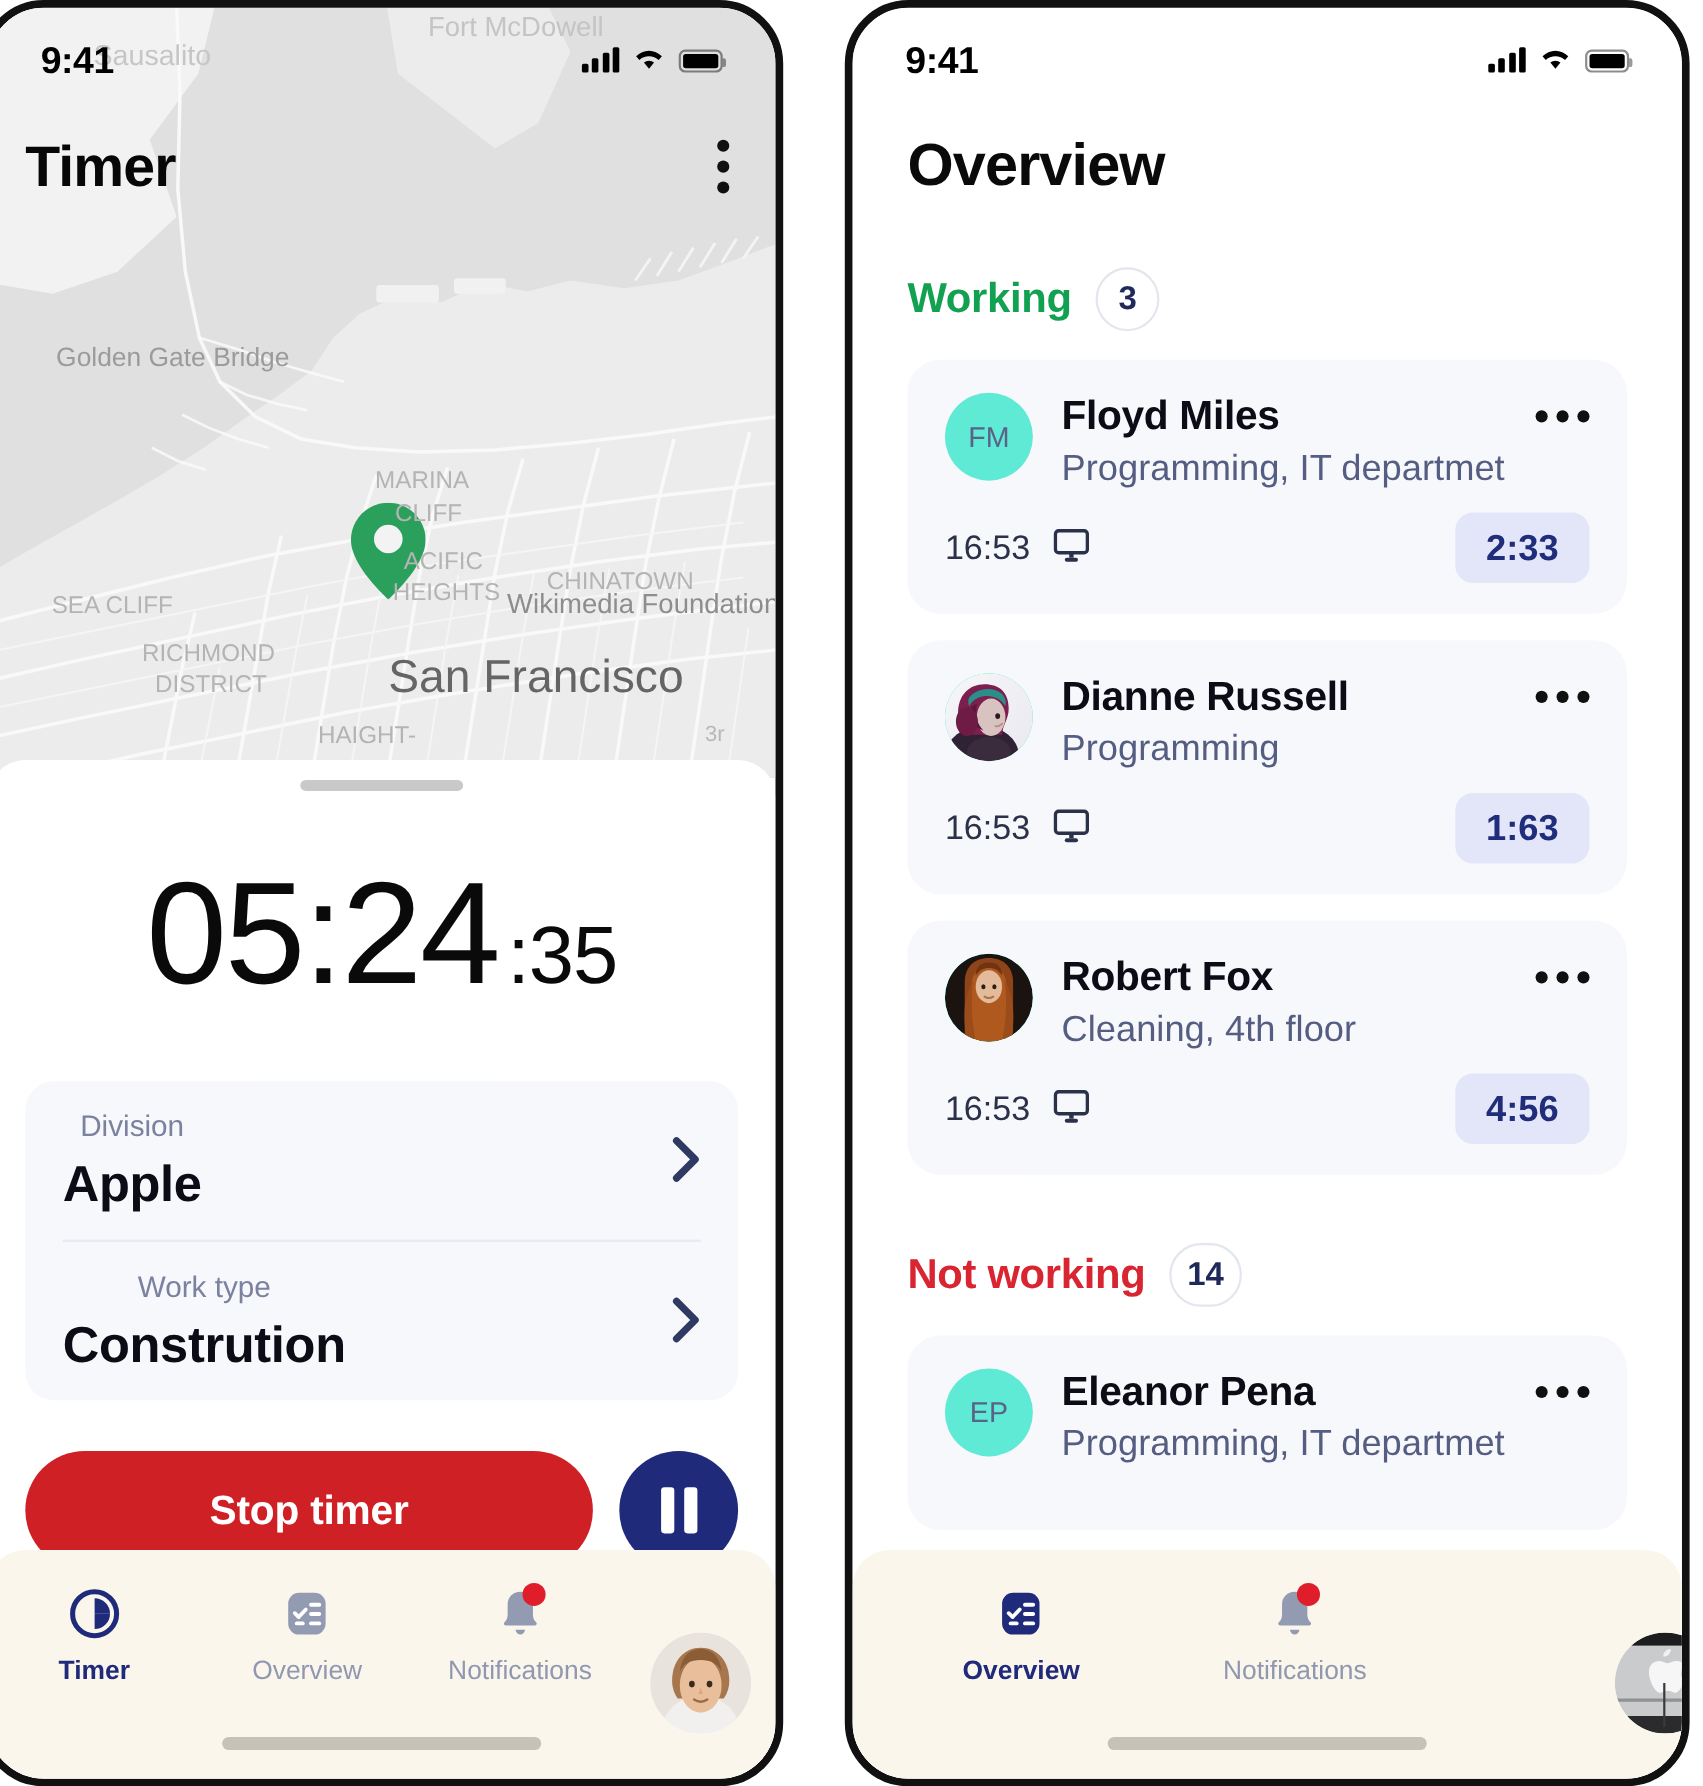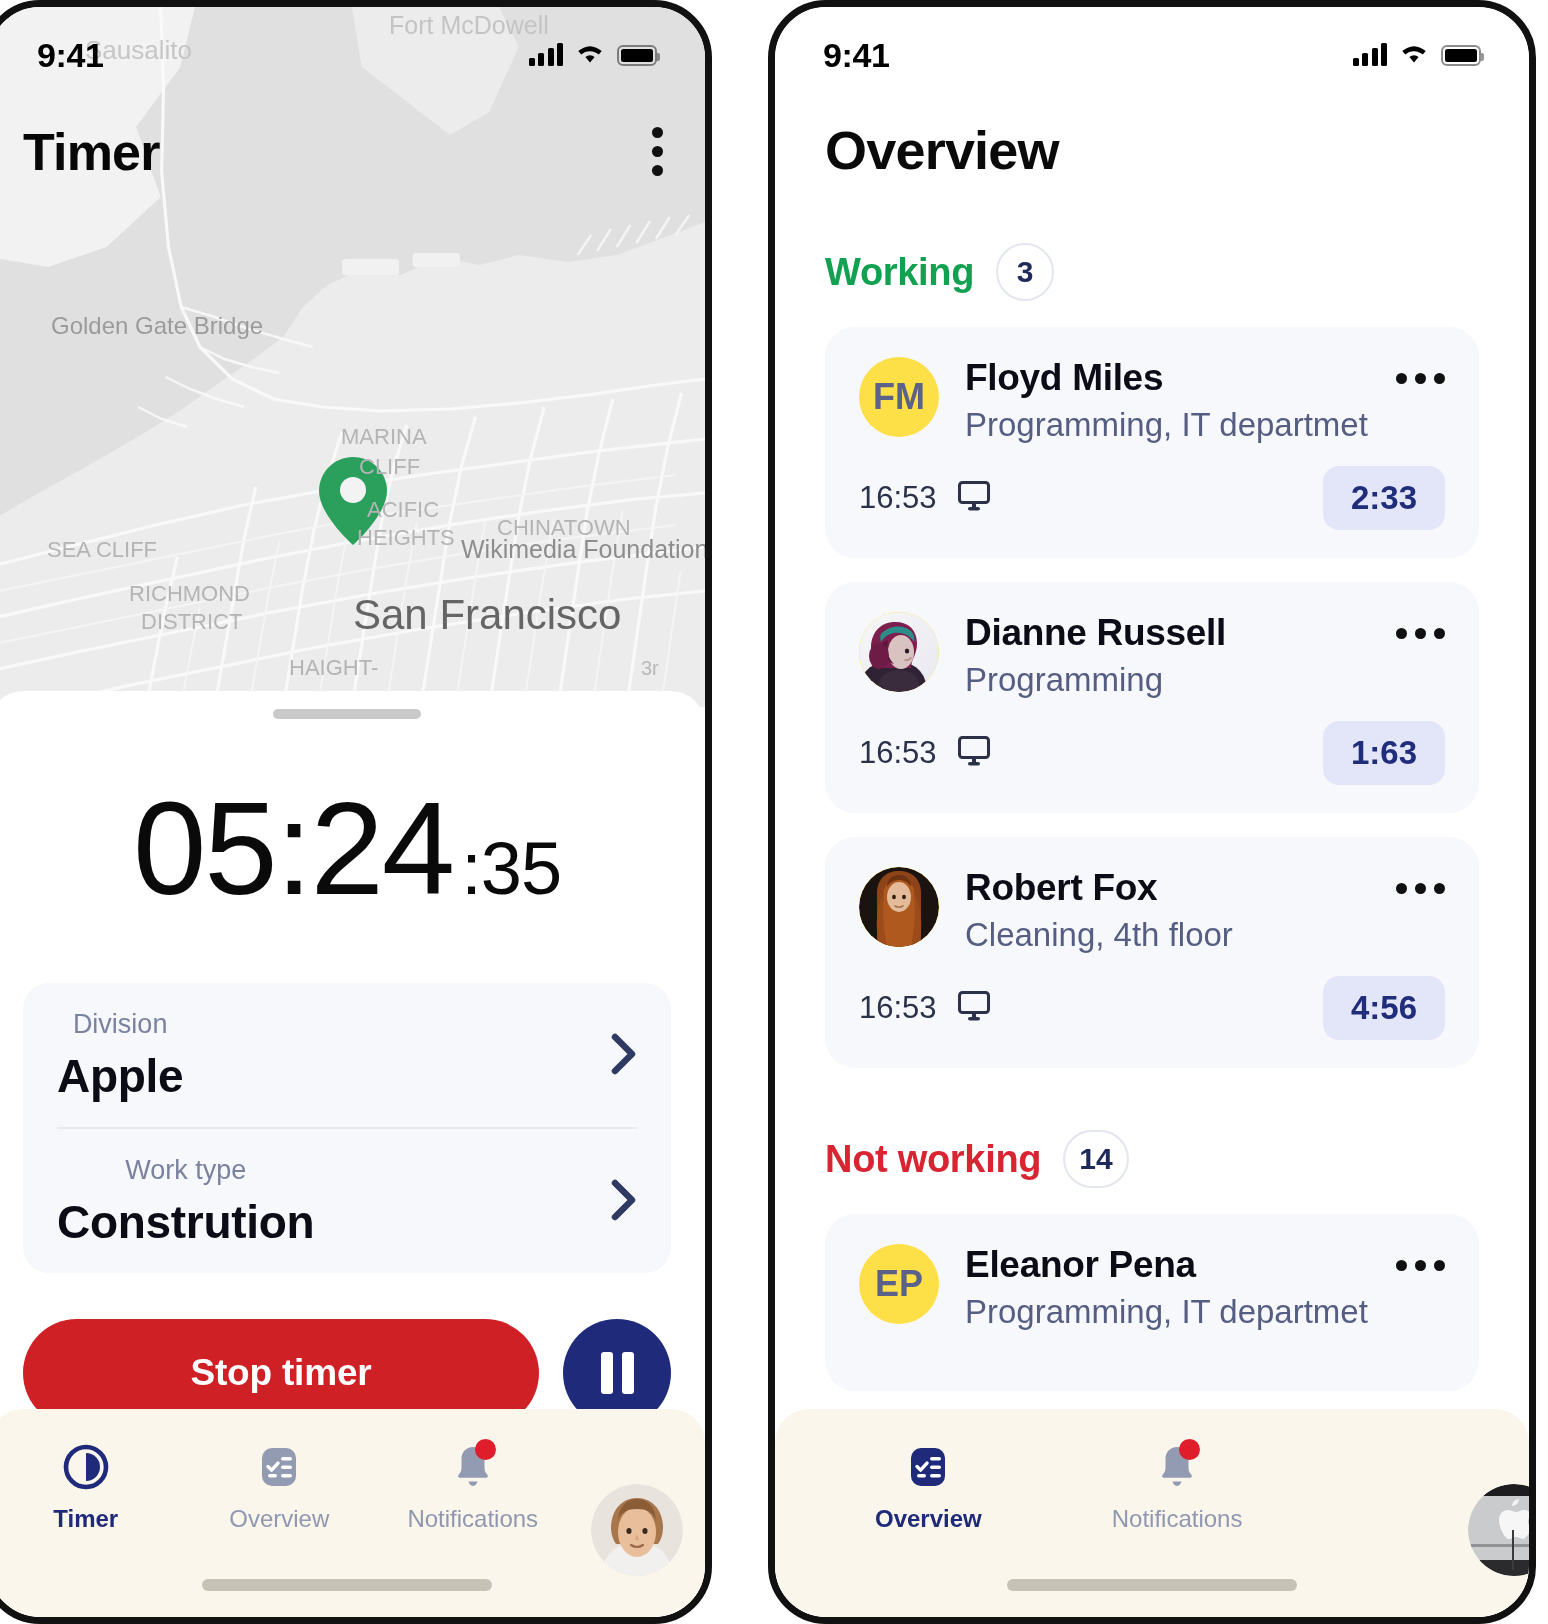--- a/index.html
+++ b/index.html
@@ -207,8 +207,8 @@
     width: 80px; height: 80px; border-radius: 50%;
     flex-shrink: 0; overflow: hidden;
     display: flex; align-items: center; justify-content: center;
-    background: #fde047;
-    font-size: 36px; color: #5b6287; font-weight: 700;
+    background: #5eead4;
+    font-size: 26px; color: #5b6287; font-weight: 400;
   }
   .cavatar svg { width: 100%; height: 100%; display: block; }
   .cinfo { flex: 1; min-width: 0; }

